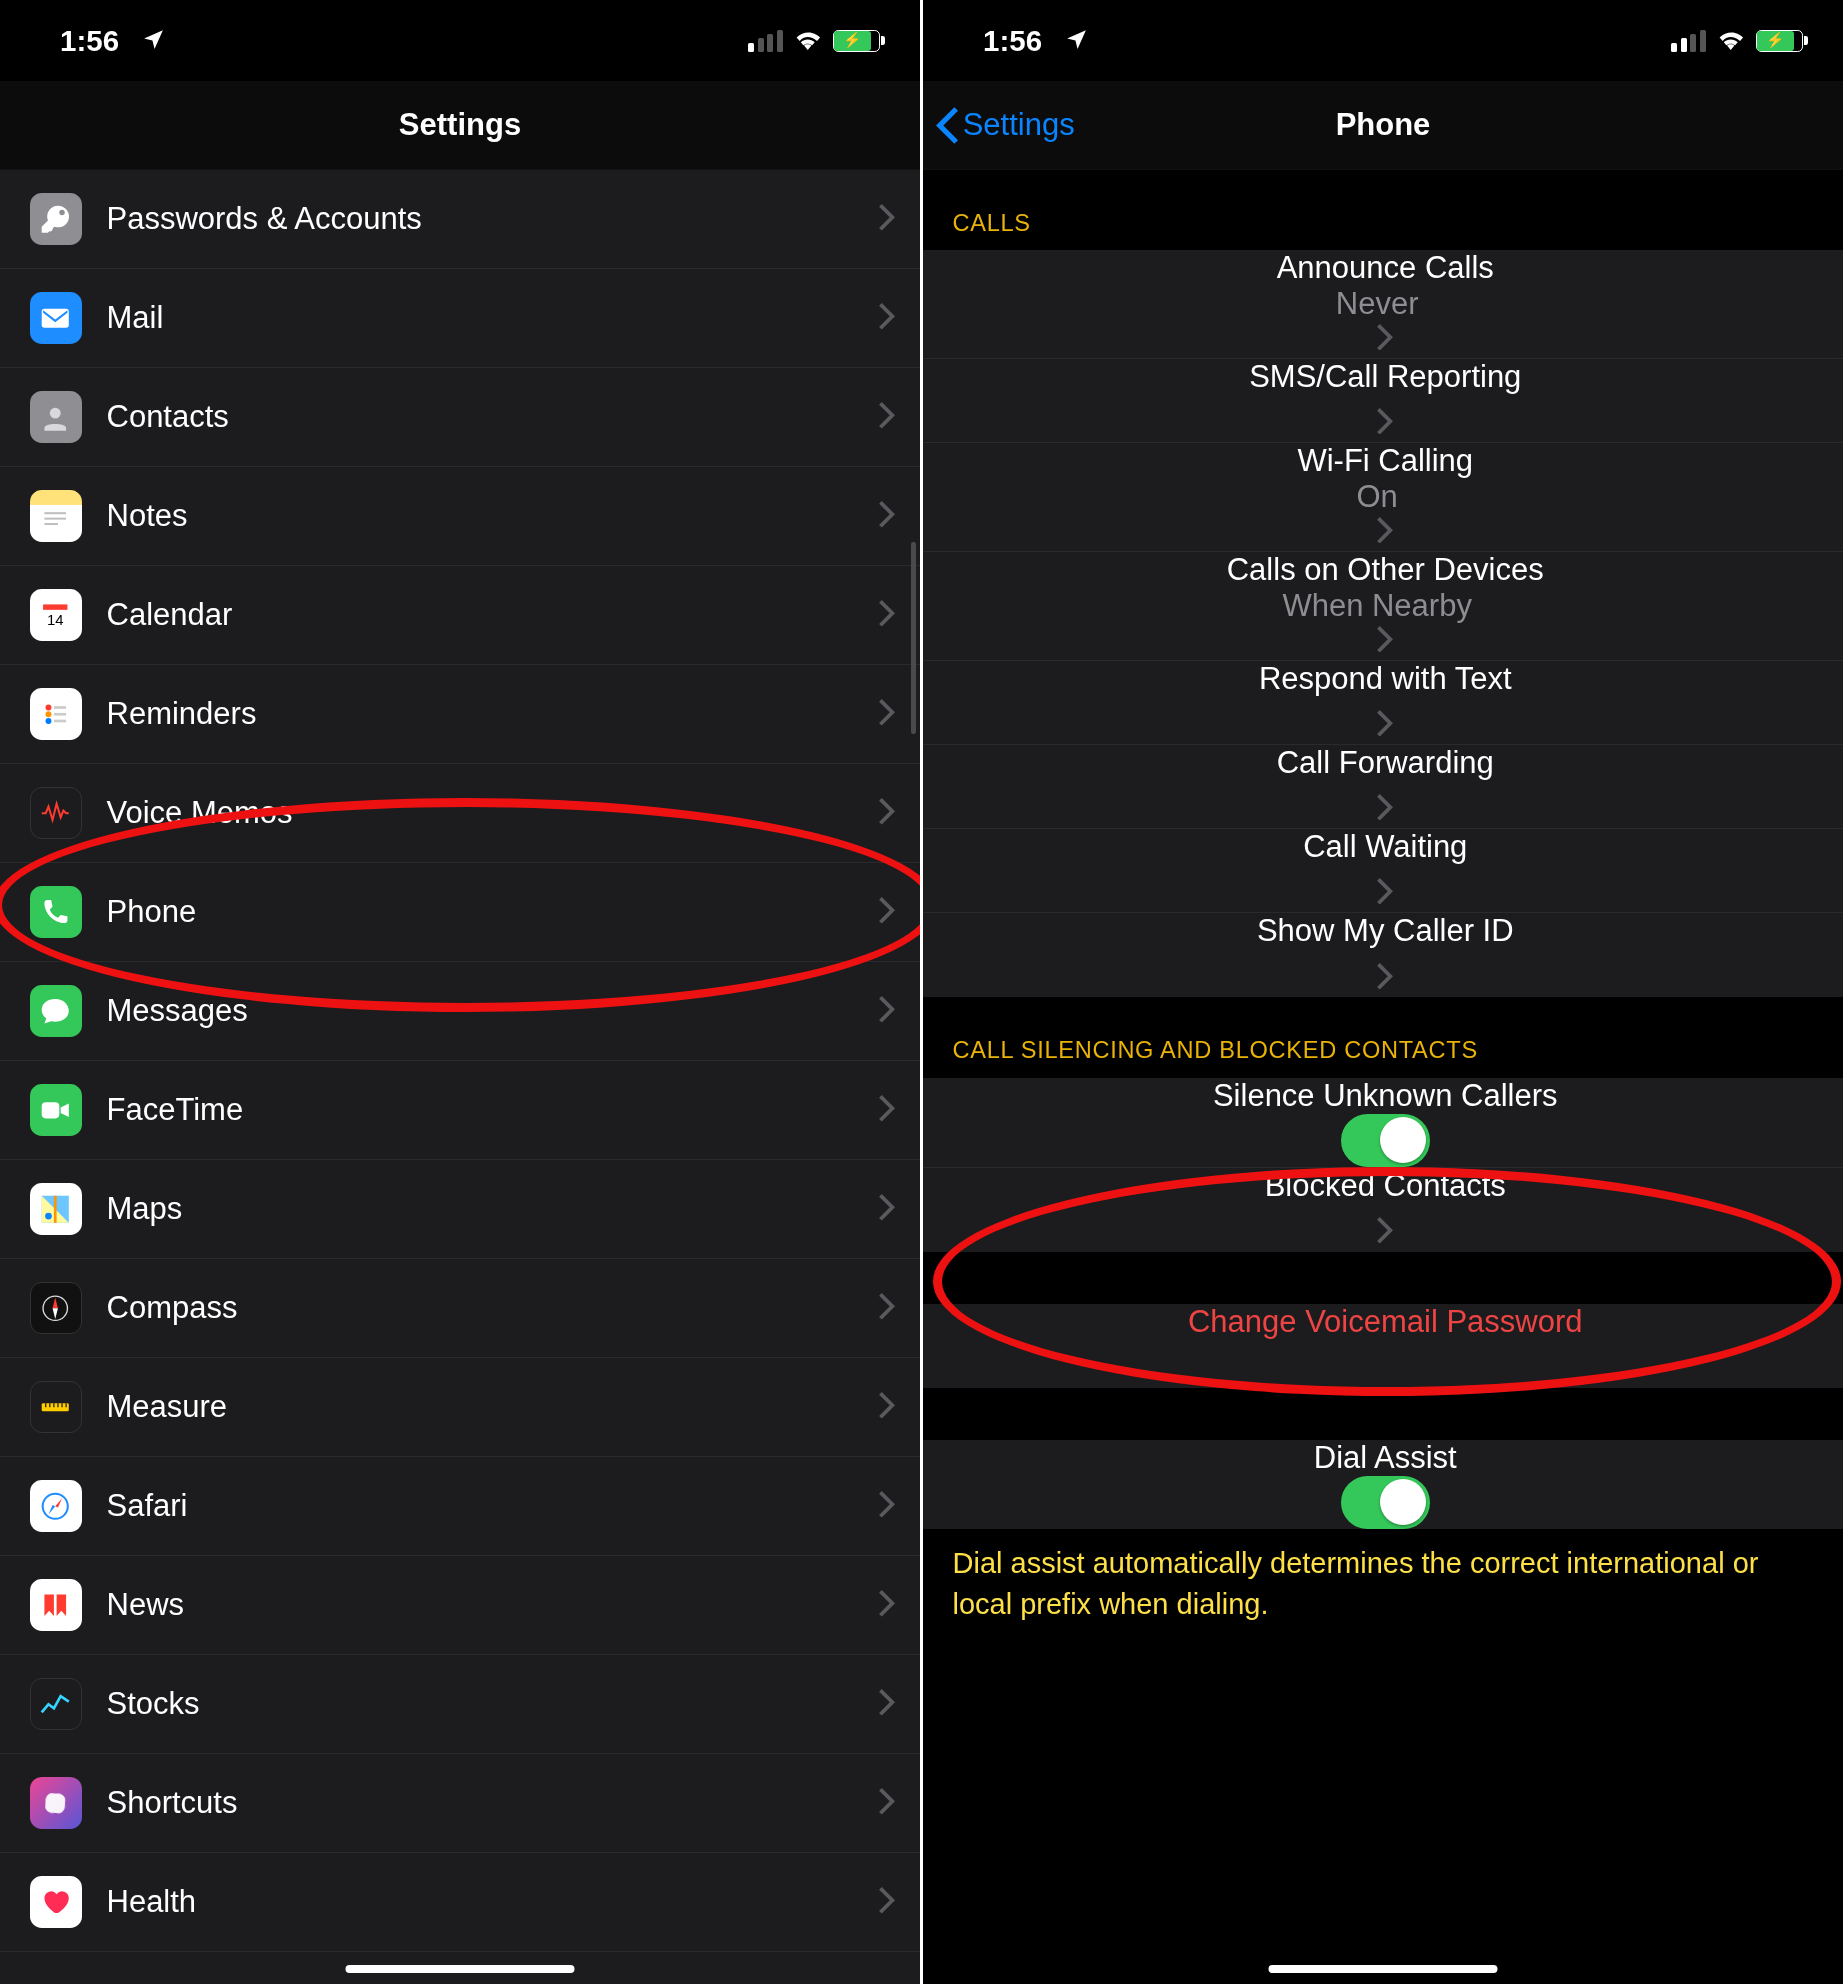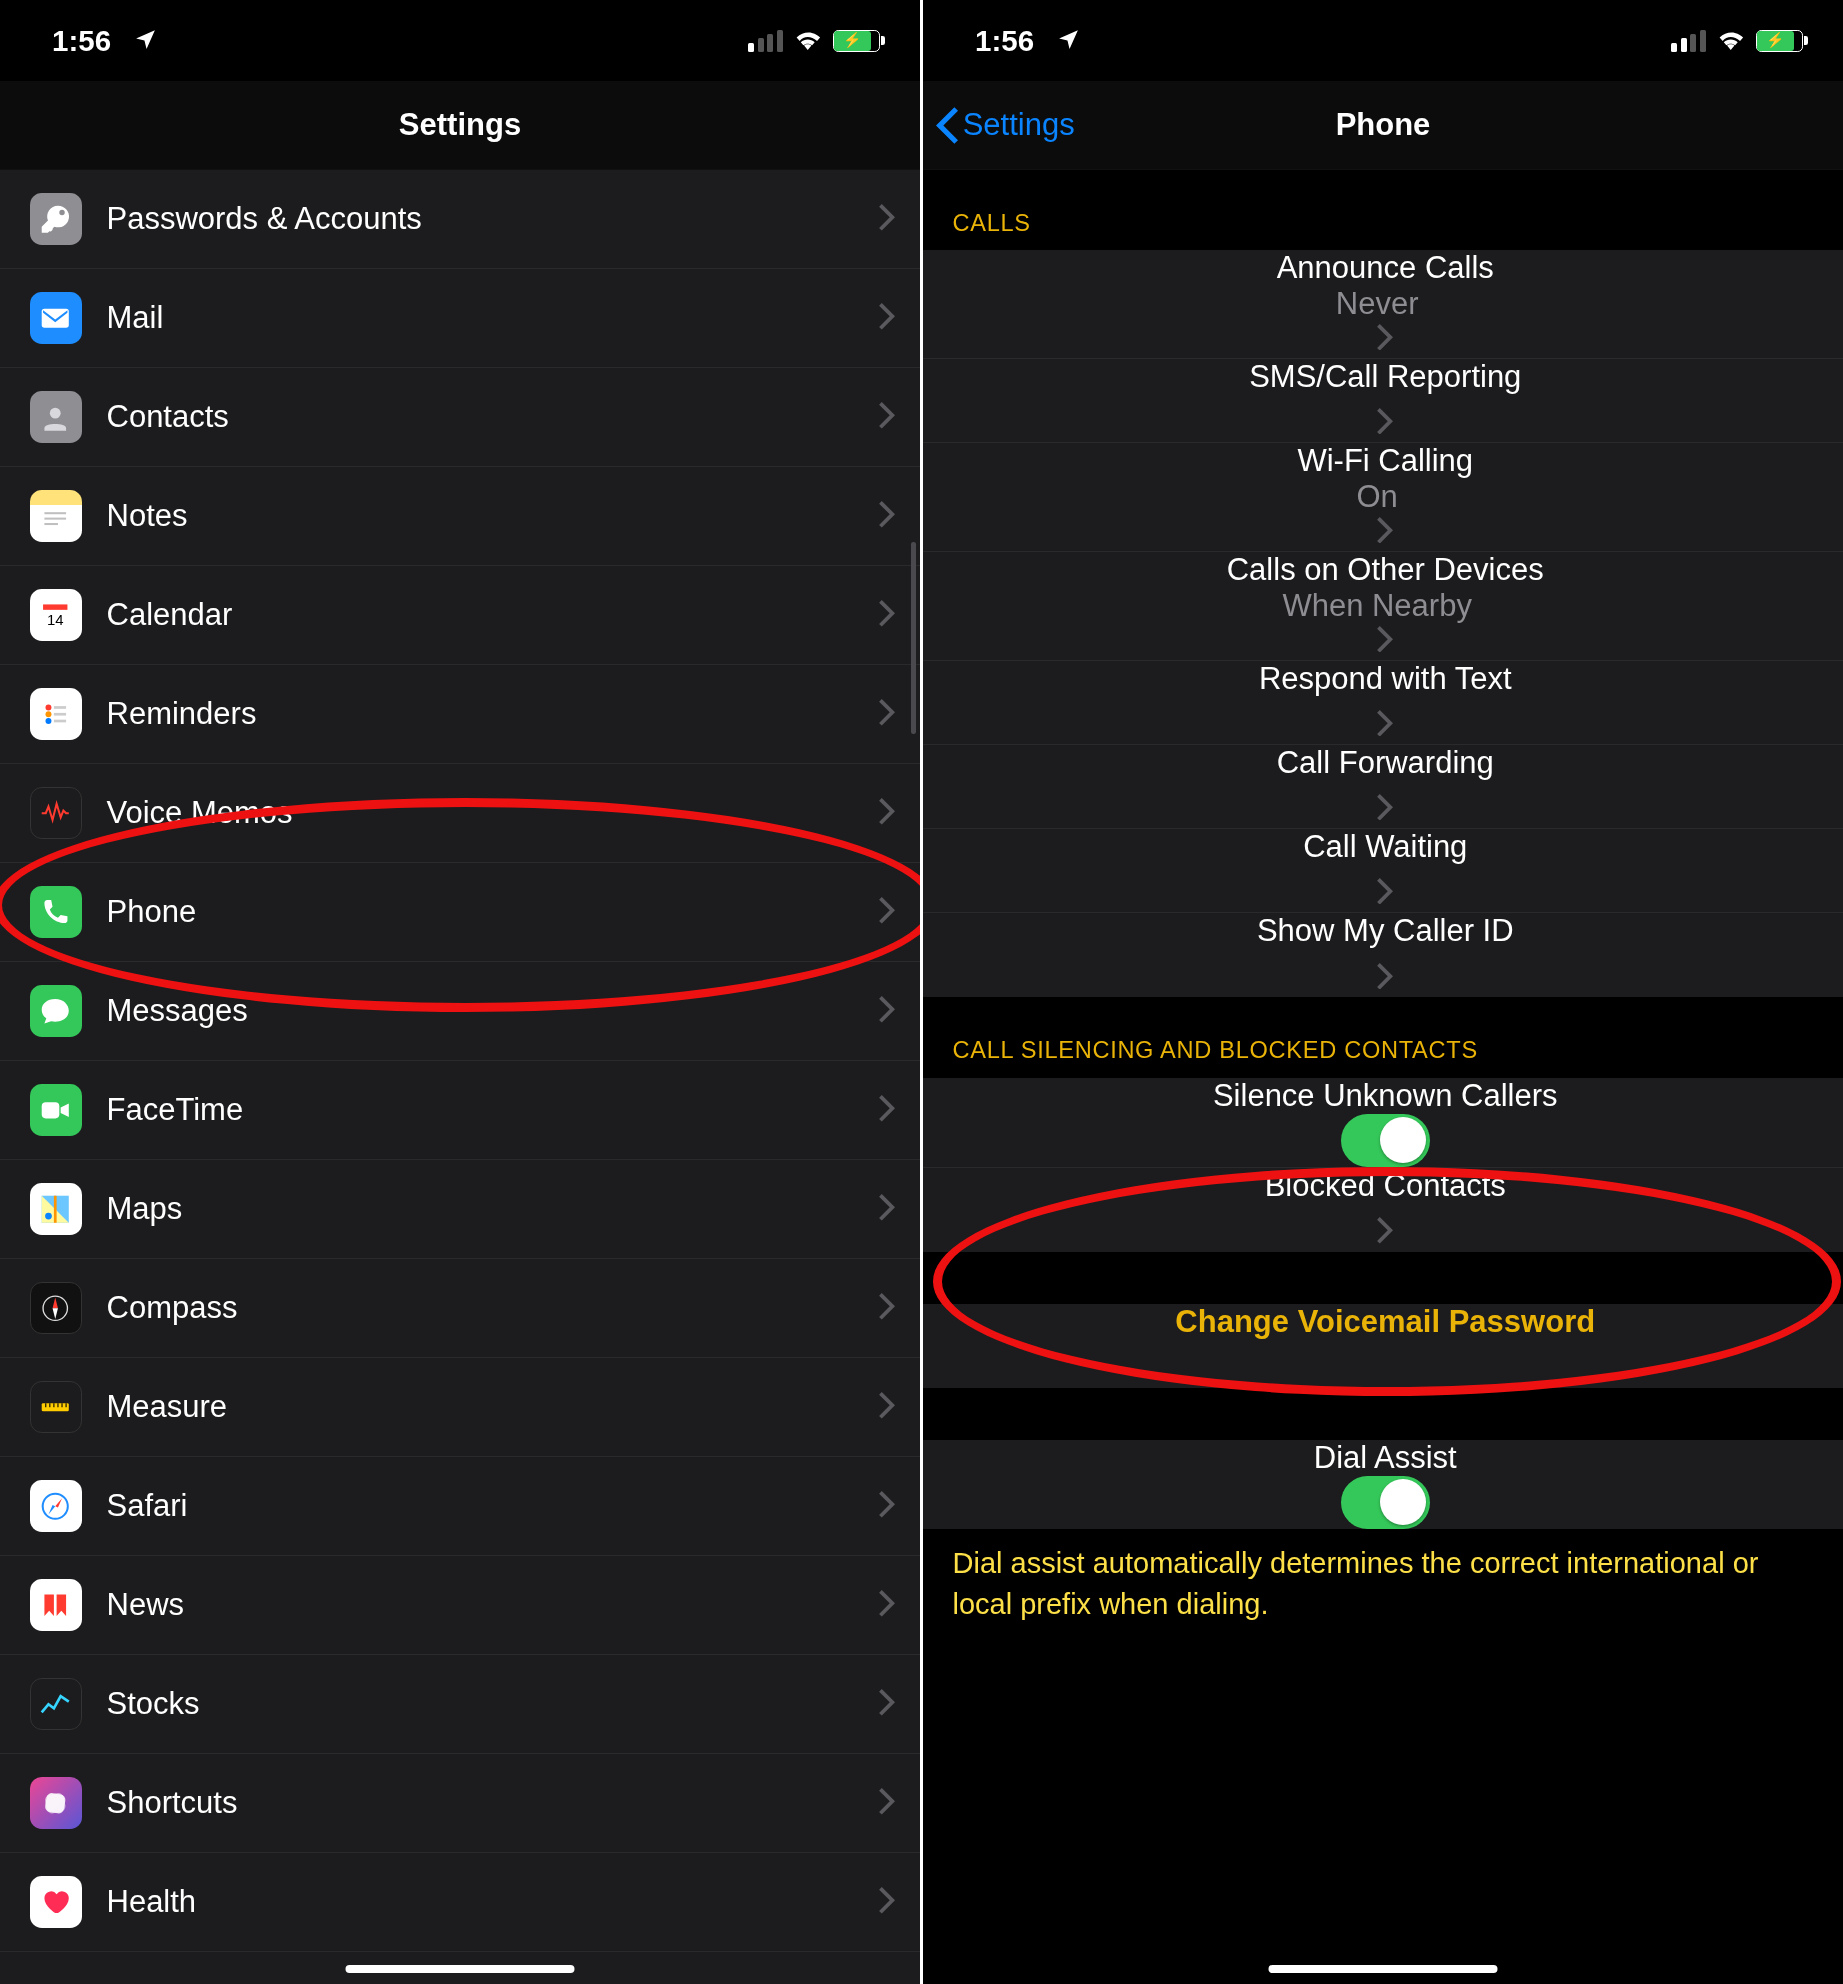--- a/index.html
+++ b/index.html
@@ -34,7 +34,7 @@
     justify-content: space-between;
     padding: 0 40px 0 52px;
   }
-  .status-left { display:flex; align-items:center; gap:22px; }
+  .status-left { display:flex; align-items:center; gap:22px;margin-left:8px; }
   .time { font-size: 29.5px; font-weight: 600; }
   .loc-icon svg { width: 25px; height: 25px; fill:#fff; }
   .status-right { display:flex; align-items:center; gap:10.3px; }

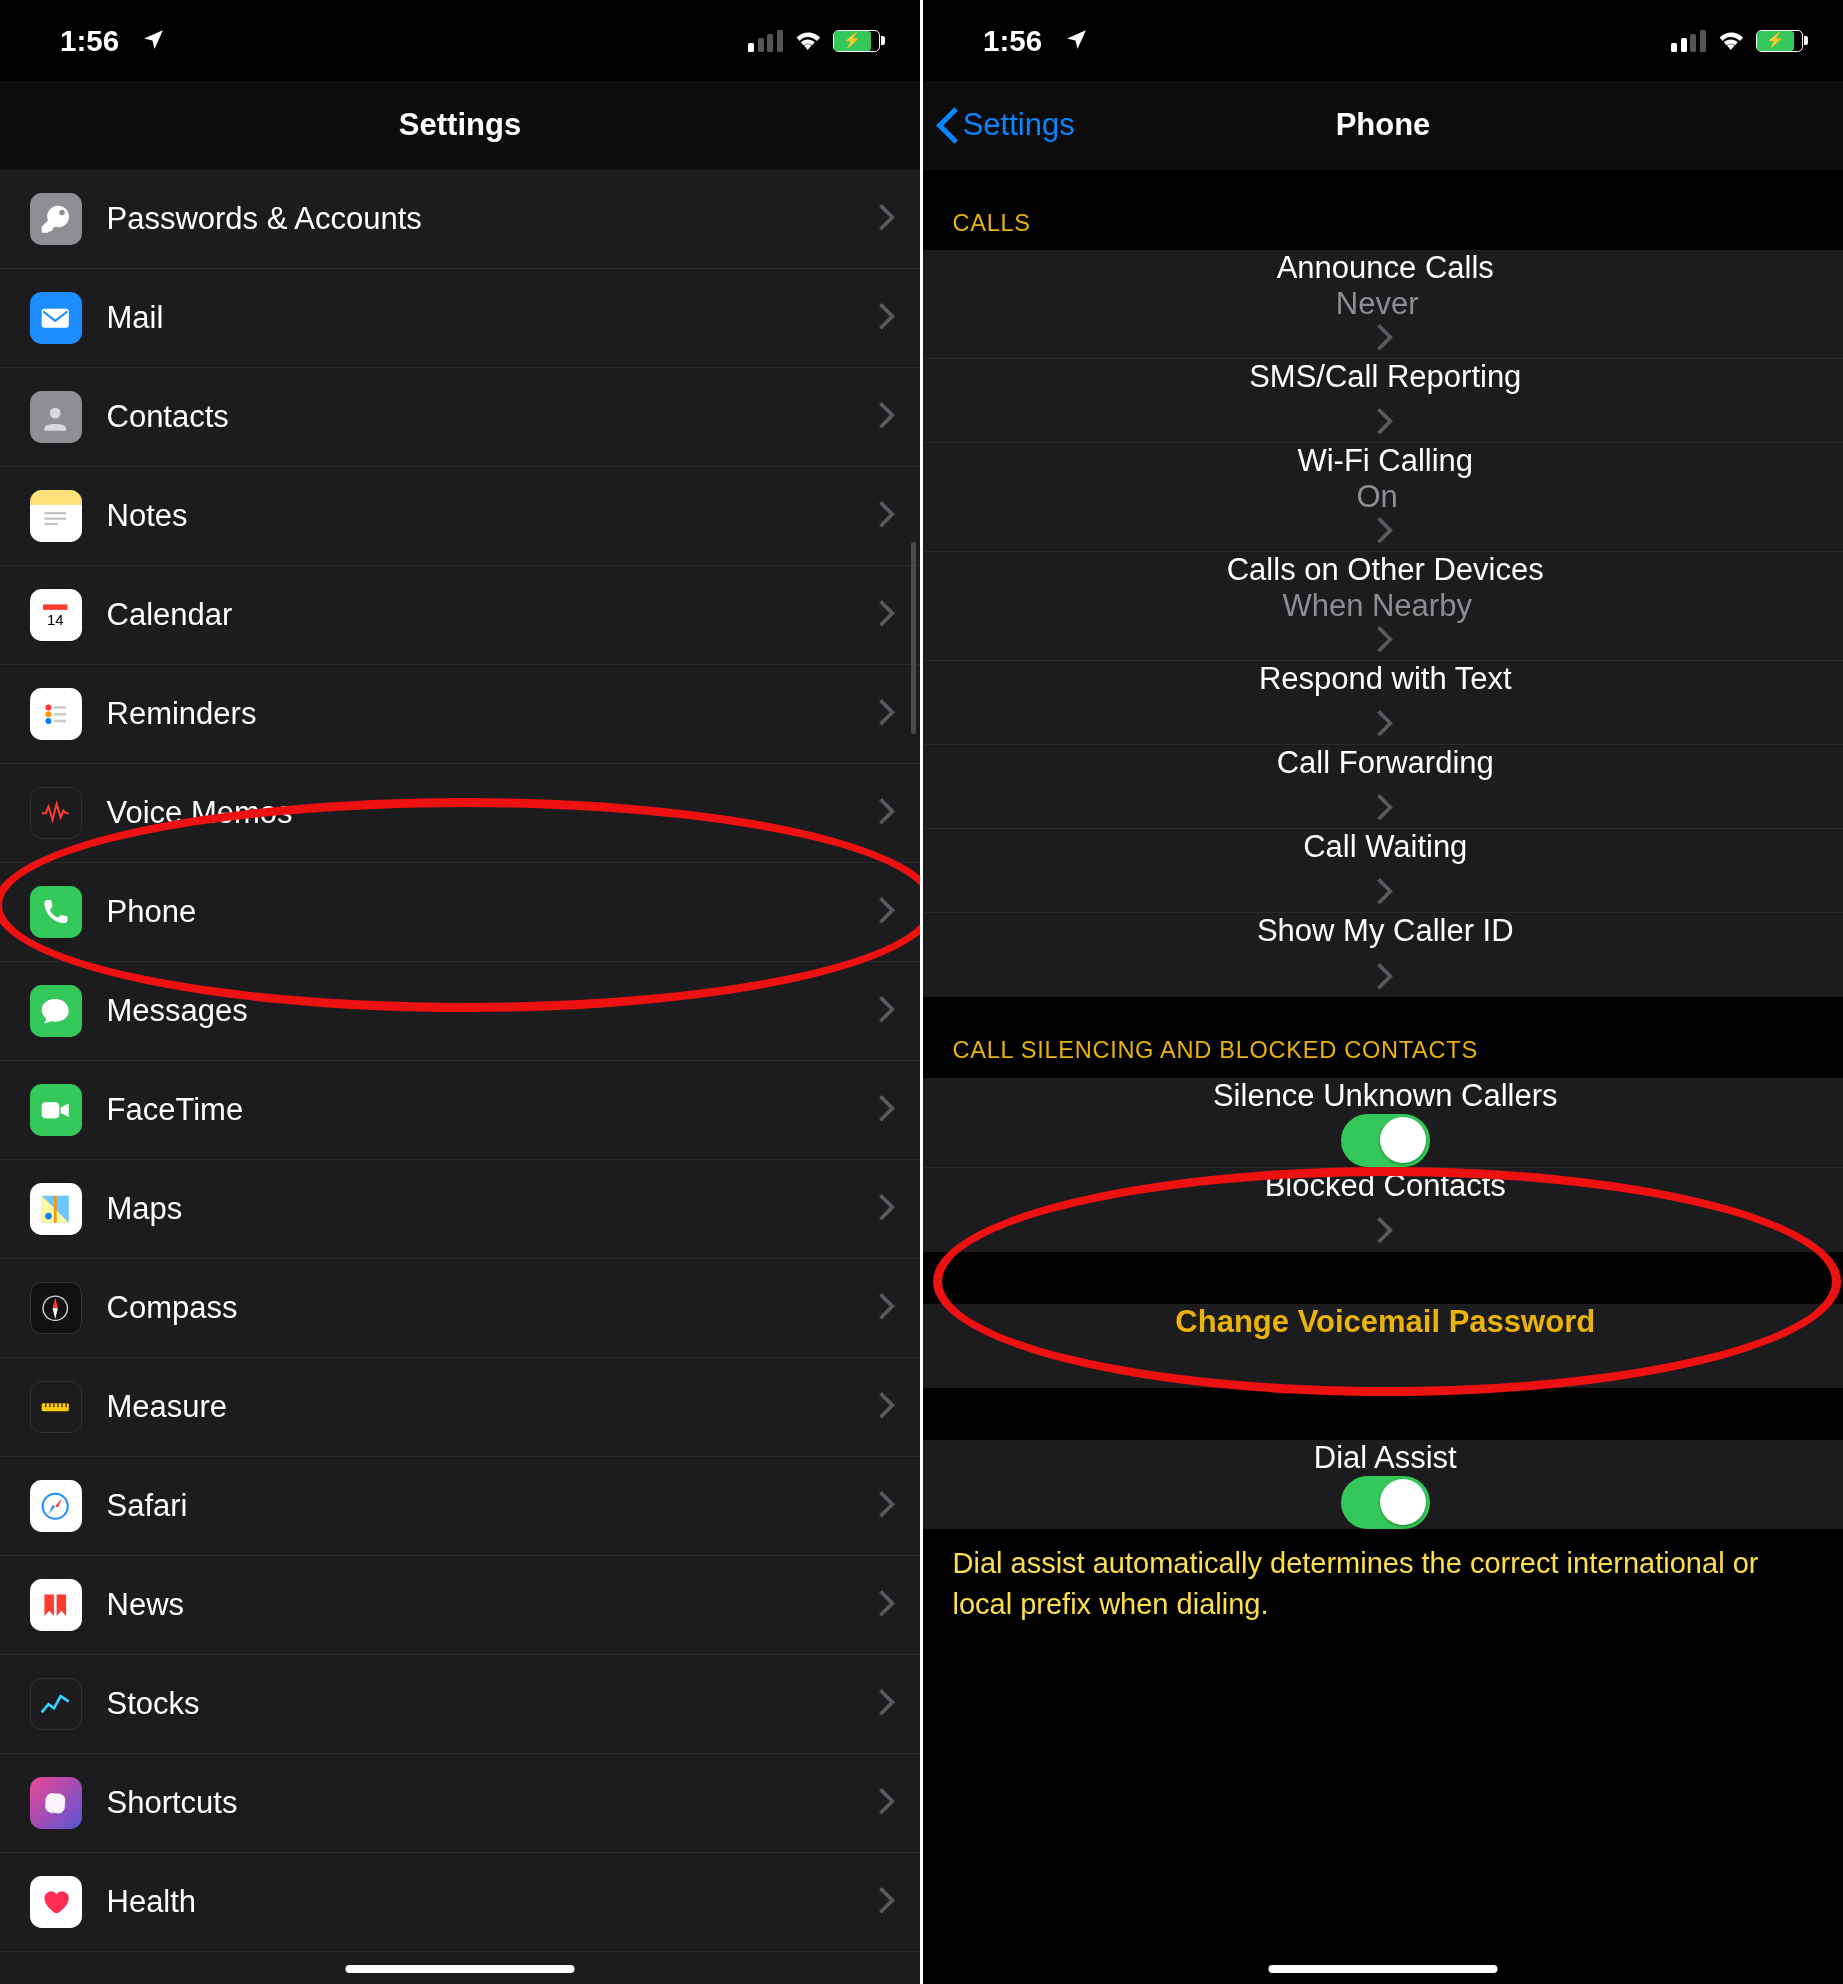--- a/index.html
+++ b/index.html
@@ -126,7 +126,7 @@
   .cell:last-child { border-bottom:none; }
   .cell .clabel { flex:1; }
   .cell .cval { color:#8d8d92; margin-right:16.2px; }
-  .cell.link .clabel { color:#eab308;font-weight:bold; }
+  .cell.link .clabel { color:#ef4444; }
   .toggle {
     width:89px; height:53px; border-radius:26.6px; background:#34c759;
     position:relative; flex-shrink:0;

